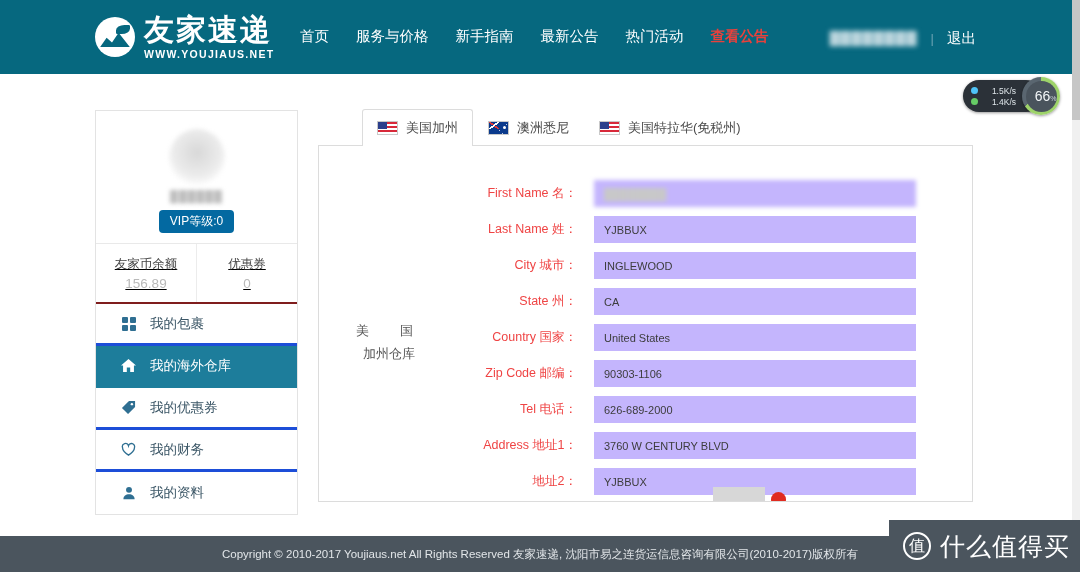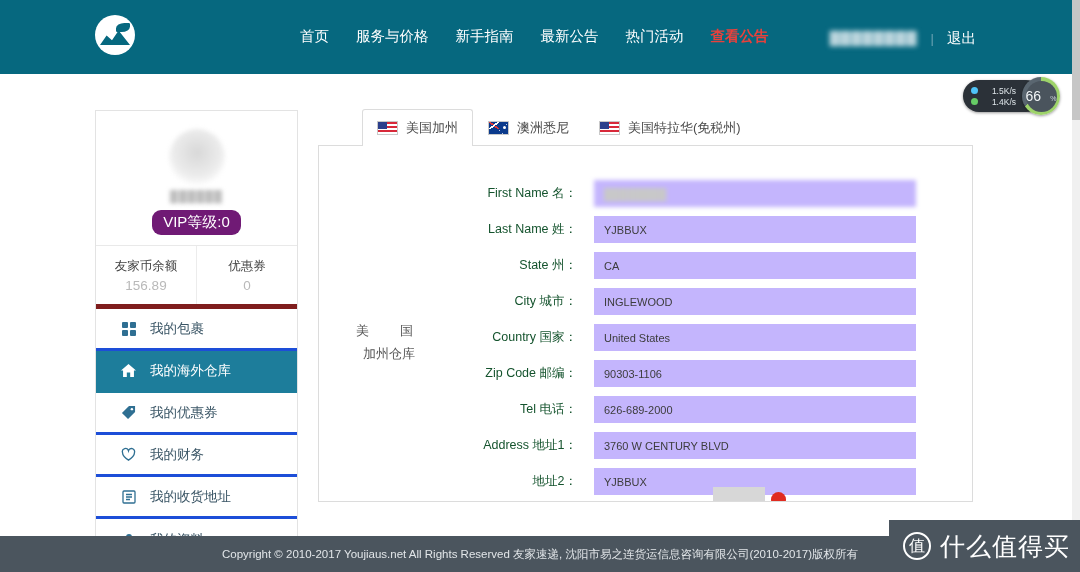--- a/index.html
+++ b/index.html
@@ -201,6 +201,10 @@
 
       <div class="logo">
         <div class="logo-mark"></div>
+        <div class="logo-txt">
+          <div class="logo-cn">友家速递</div>
+          <div class="logo-en">WWW.YOUJIAUS.NET</div>
+        </div>
       </div>
 
       <div class="nav">

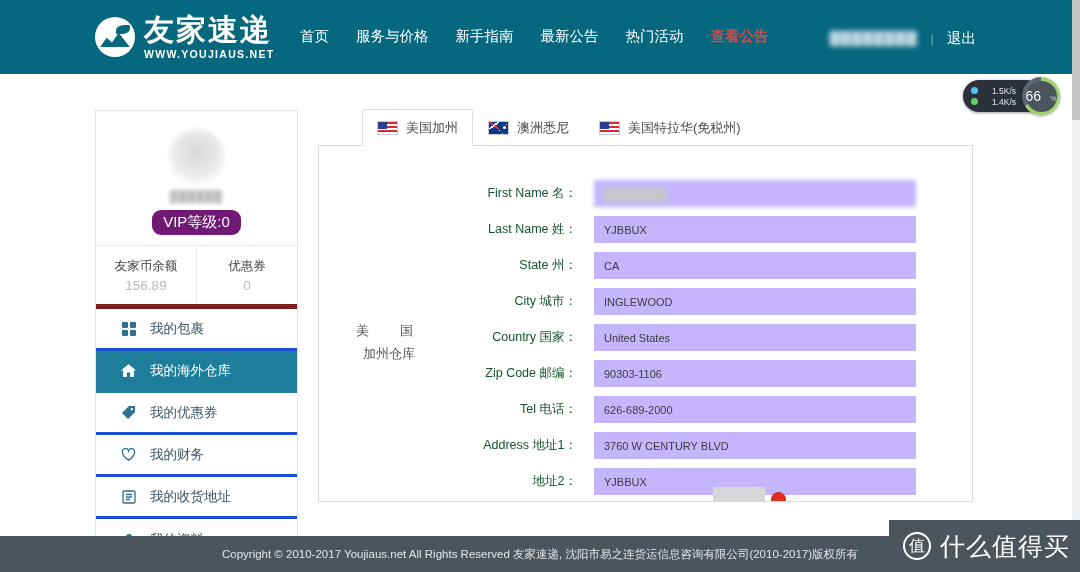--- a/index.html
+++ b/index.html
@@ -76,7 +76,7 @@
   }
   .gauge-in {
     width:31px; height:31px; border-radius:50%; background:#4a545d;
-    display:flex; align-items:baseline; justify-content:space-between;gap:7px;
+    display:flex; align-items:baseline; justify-content:flex-end;
   }
   .gauge-val { font-size:14px; color:#f2f6f8; line-height:31px; }
   .gauge-pct { font-size:7px; color:#cfd8dd; }

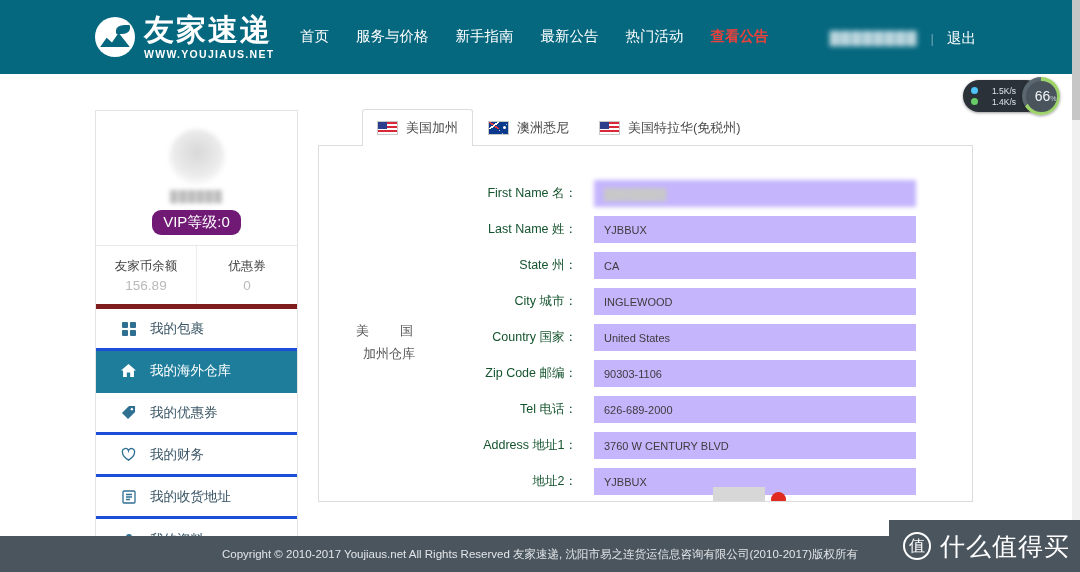--- a/index.html
+++ b/index.html
@@ -157,7 +157,7 @@
   .wh-label .l2 { font-size:13px; color:#555; margin-top:5px; }
   .form { flex:1; padding-right:56px; }
   .frow { display:flex; align-items:center; margin-bottom:9px; }
-  .flabel { width:135px; font-size:12.5px; color:#14532d; text-align:right; padding-right:17px; white-space:nowrap; }
+  .flabel { width:135px; font-size:12.5px; color:#ef4444; text-align:right; padding-right:17px; white-space:nowrap; }
   .finput {
     flex:1; height:27px; background:#c4b5fd; border:none; display:flex; align-items:center;
     padding:0 10px; font-size:11px; color:#3c3c3c;

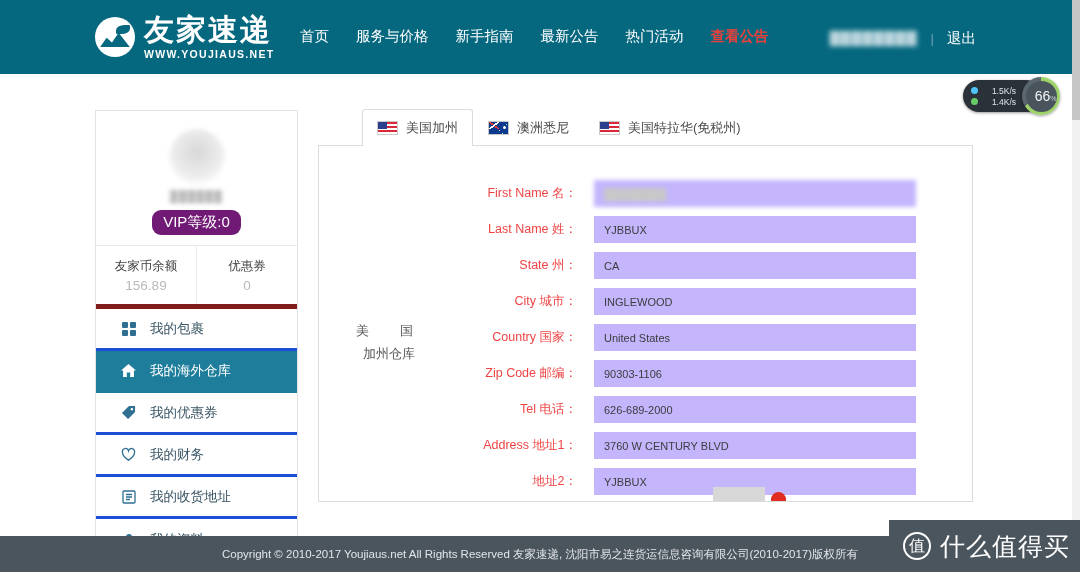--- a/index.html
+++ b/index.html
@@ -97,8 +97,8 @@
   }
   .uname2 { font-size:11px; color:#bdbdbd; margin-top:5px; filter: blur(2.2px); letter-spacing:1px; }
   .vip {
-    display:inline-block; margin-top:8px; background:#701a75; color:#fff;
-    font-size:15px; padding:3px 11px; border-radius:9px; filter: blur(.7px);
+    display:inline-block; margin-top:8px; background:#0369a1; color:#fff;
+    font-size:12px; padding:3px 11px; border-radius:4px; filter: blur(.7px);
   }
   .balance { display:flex; border-bottom:5px solid #7f1d1d; }
   .bal-cell { flex:1; text-align:center; padding:12px 0 11px; }

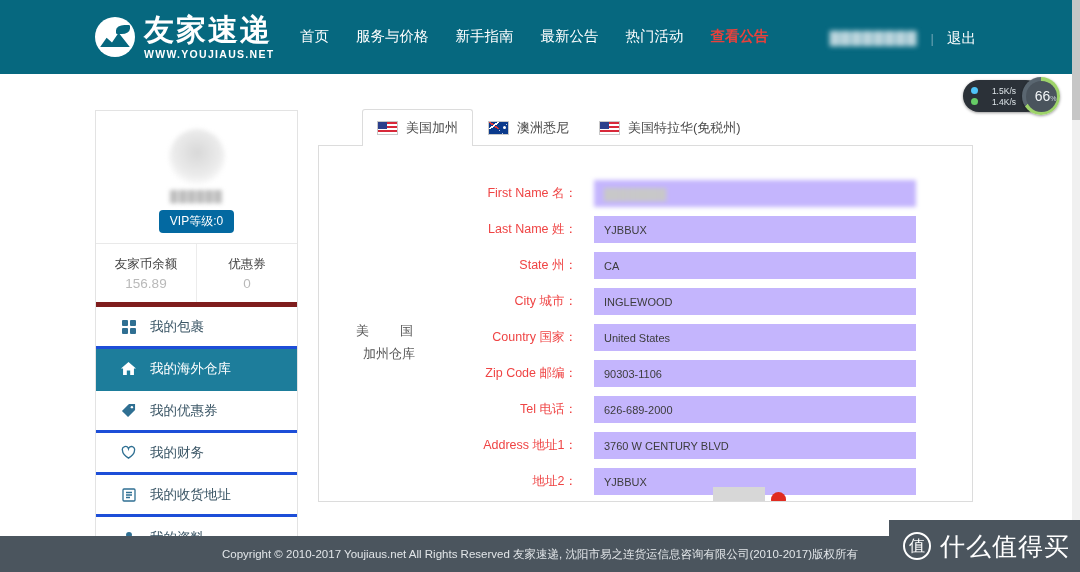--- a/index.html
+++ b/index.html
@@ -100,7 +100,7 @@
     display:inline-block; margin-top:8px; background:#0369a1; color:#fff;
     font-size:12px; padding:3px 11px; border-radius:4px; filter: blur(.7px);
   }
-  .balance { display:flex; border-bottom:5px solid #7f1d1d; }
+  .balance { display:flex; border-bottom:2px solid #7f1d1d;text-decoration:underline; }
   .bal-cell { flex:1; text-align:center; padding:12px 0 11px; }
   .bal-cell + .bal-cell { border-left:1px solid #ececec; }
   .bal-lab { font-size:12.5px; color:#444; }

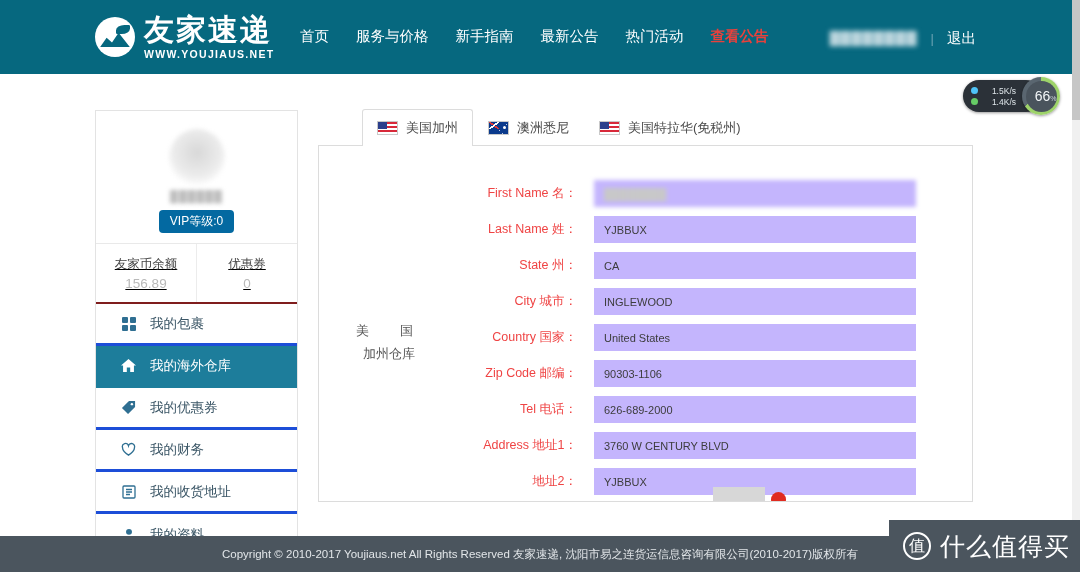--- a/index.html
+++ b/index.html
@@ -368,13 +368,13 @@
             </div>
 
             <div class="frow">
+              <div class="flabel">City 城市：</div>
+              <div class="finput">INGLEWOOD</div>
+            </div>
+
+            <div class="frow">
               <div class="flabel">State 州：</div>
               <div class="finput">CA</div>
-            </div>
-
-            <div class="frow">
-              <div class="flabel">City 城市：</div>
-              <div class="finput">INGLEWOOD</div>
             </div>
 
             <div class="frow">

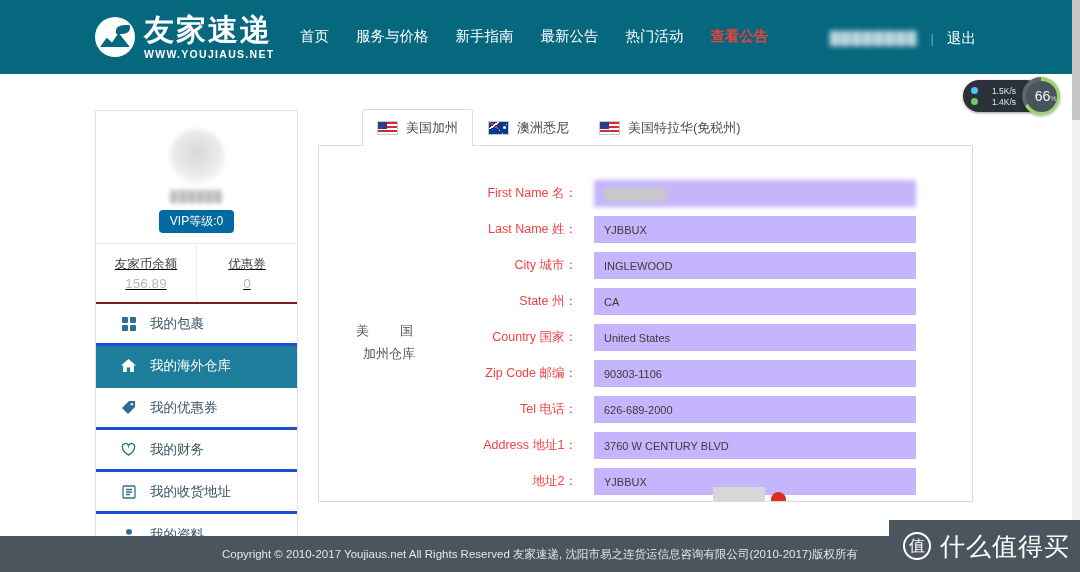--- a/index.html
+++ b/index.html
@@ -307,15 +307,6 @@
           <span class="mi-label">我的财务</span>
         </div>
 
-        <div class="menu-item">
-          <span class="mi-icon">
-            <svg width="14" height="14" viewBox="0 0 14 14" fill="none" stroke="currentColor" stroke-width="1.3">
-                <rect x="1" y="1" width="12" height="12" rx="1"></rect>
-                <path d="M4 4.5h6M4 7h6M4 9.5h4"></path>
-              </svg>
-          </span>
-          <span class="mi-label">我的收货地址</span>
-        </div>
 
         <div class="menu-item">
           <span class="mi-icon">

